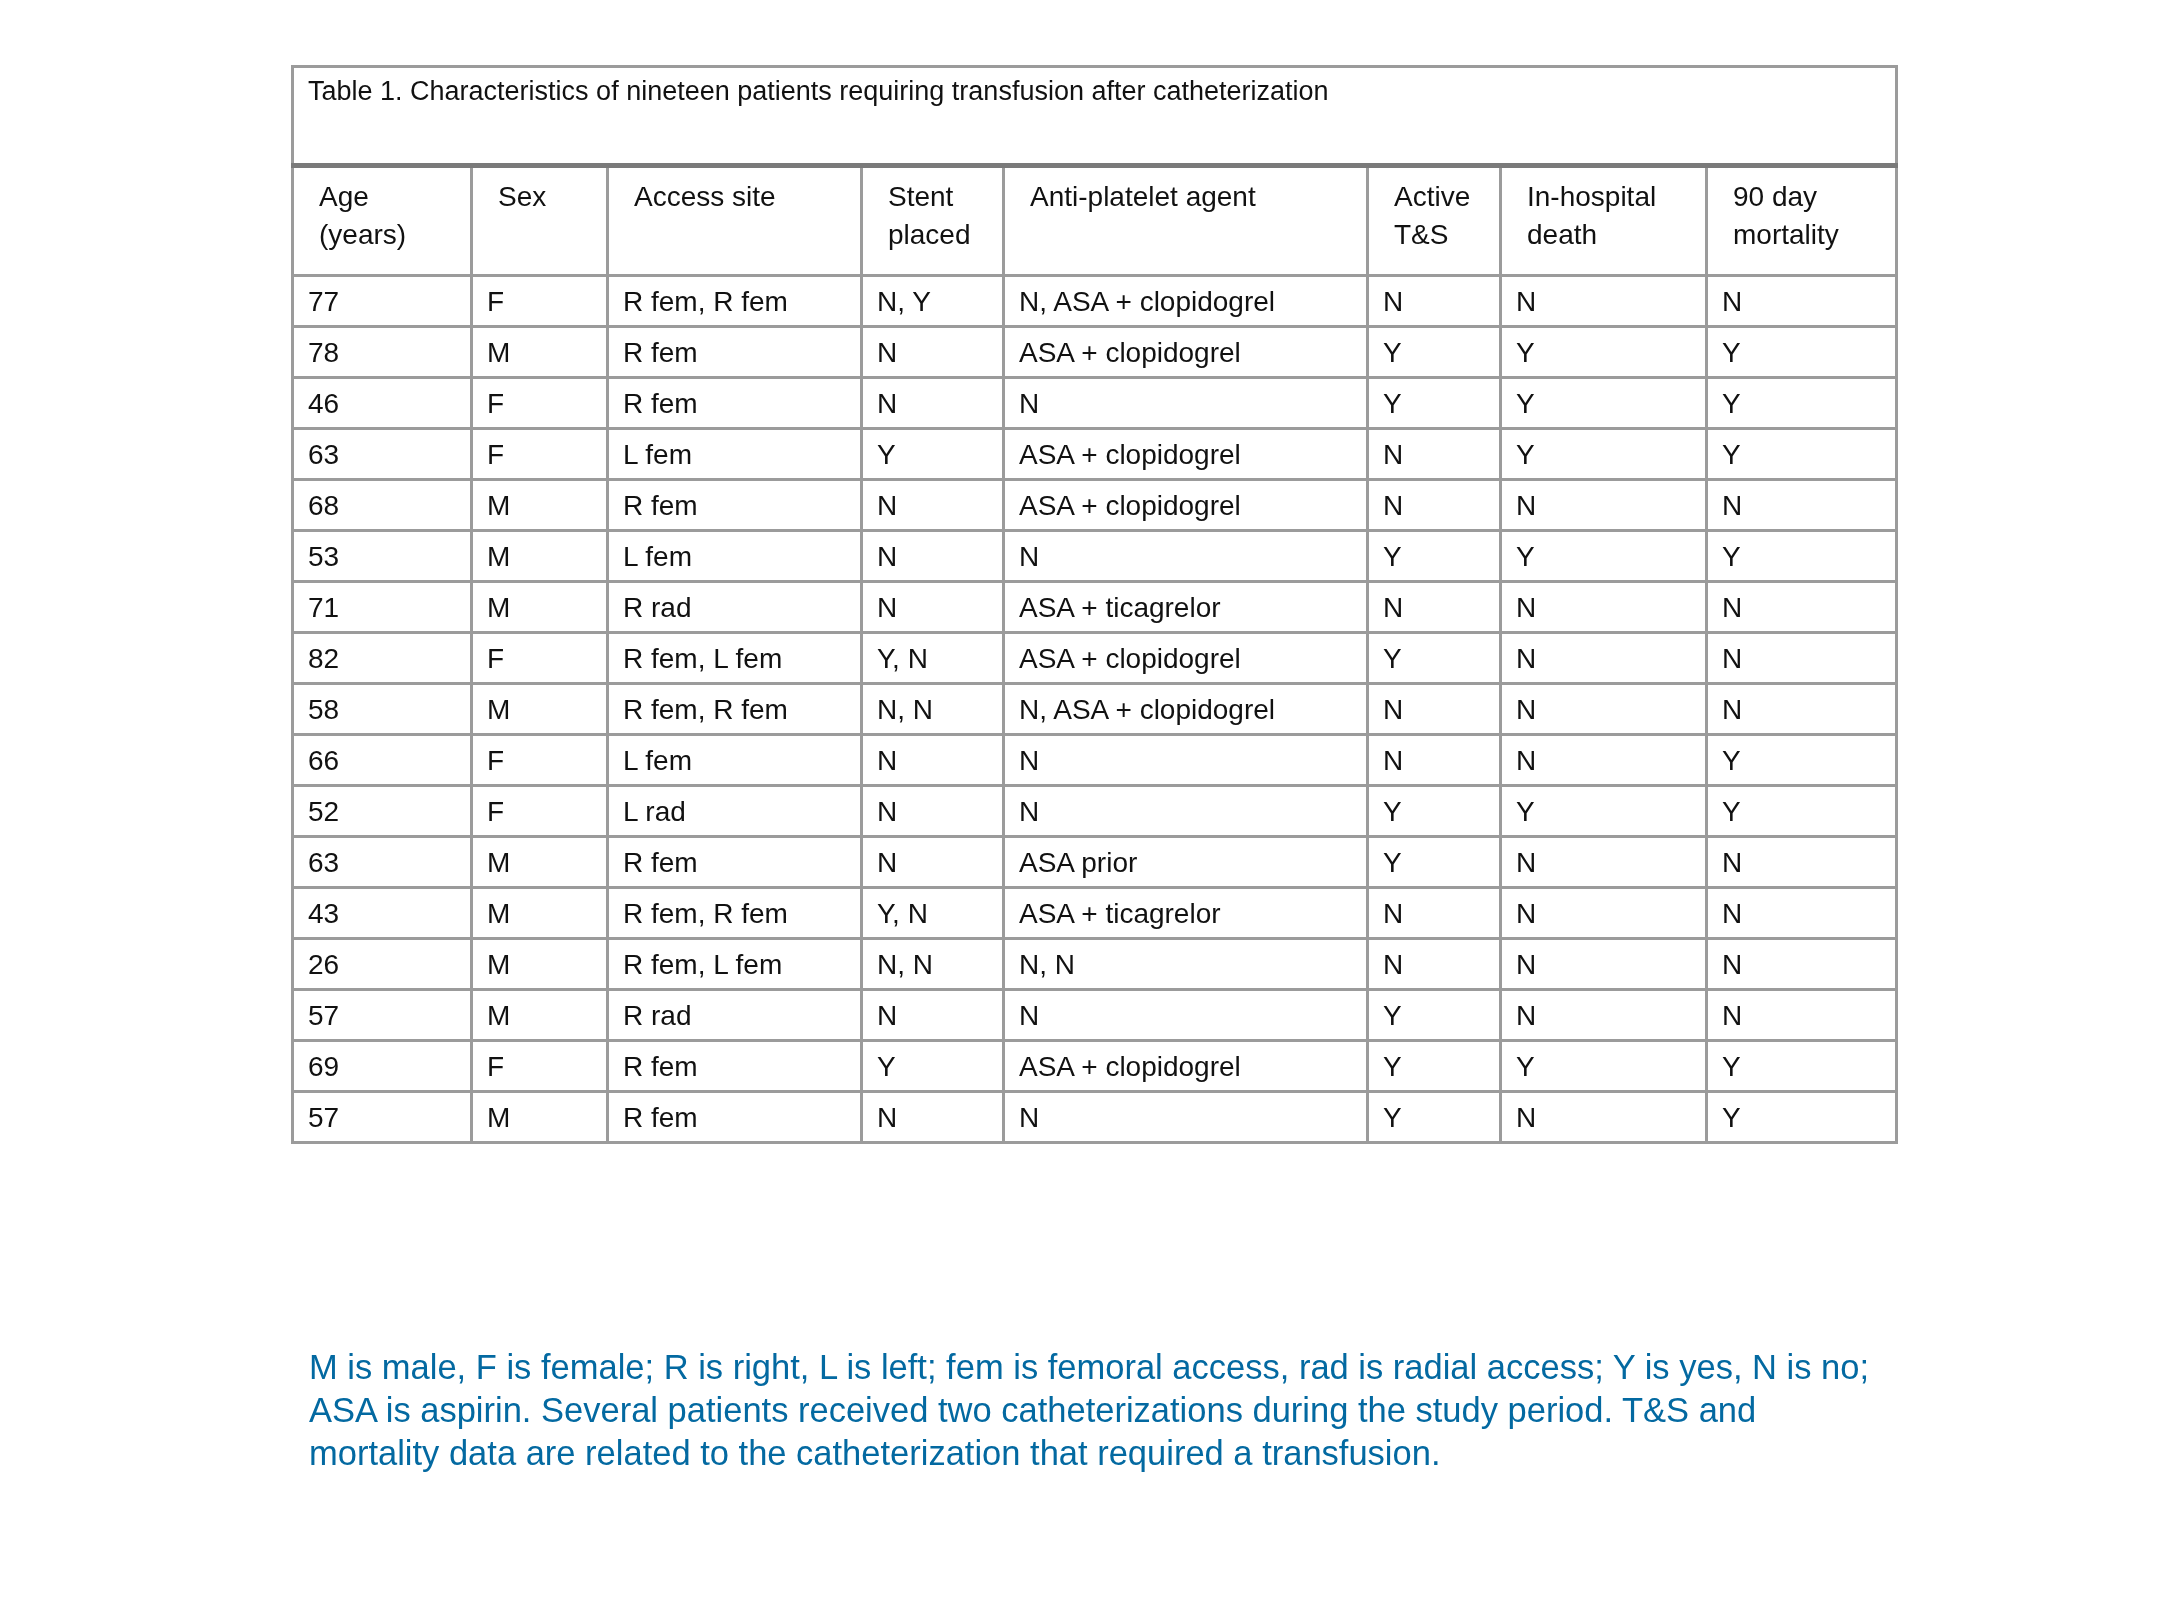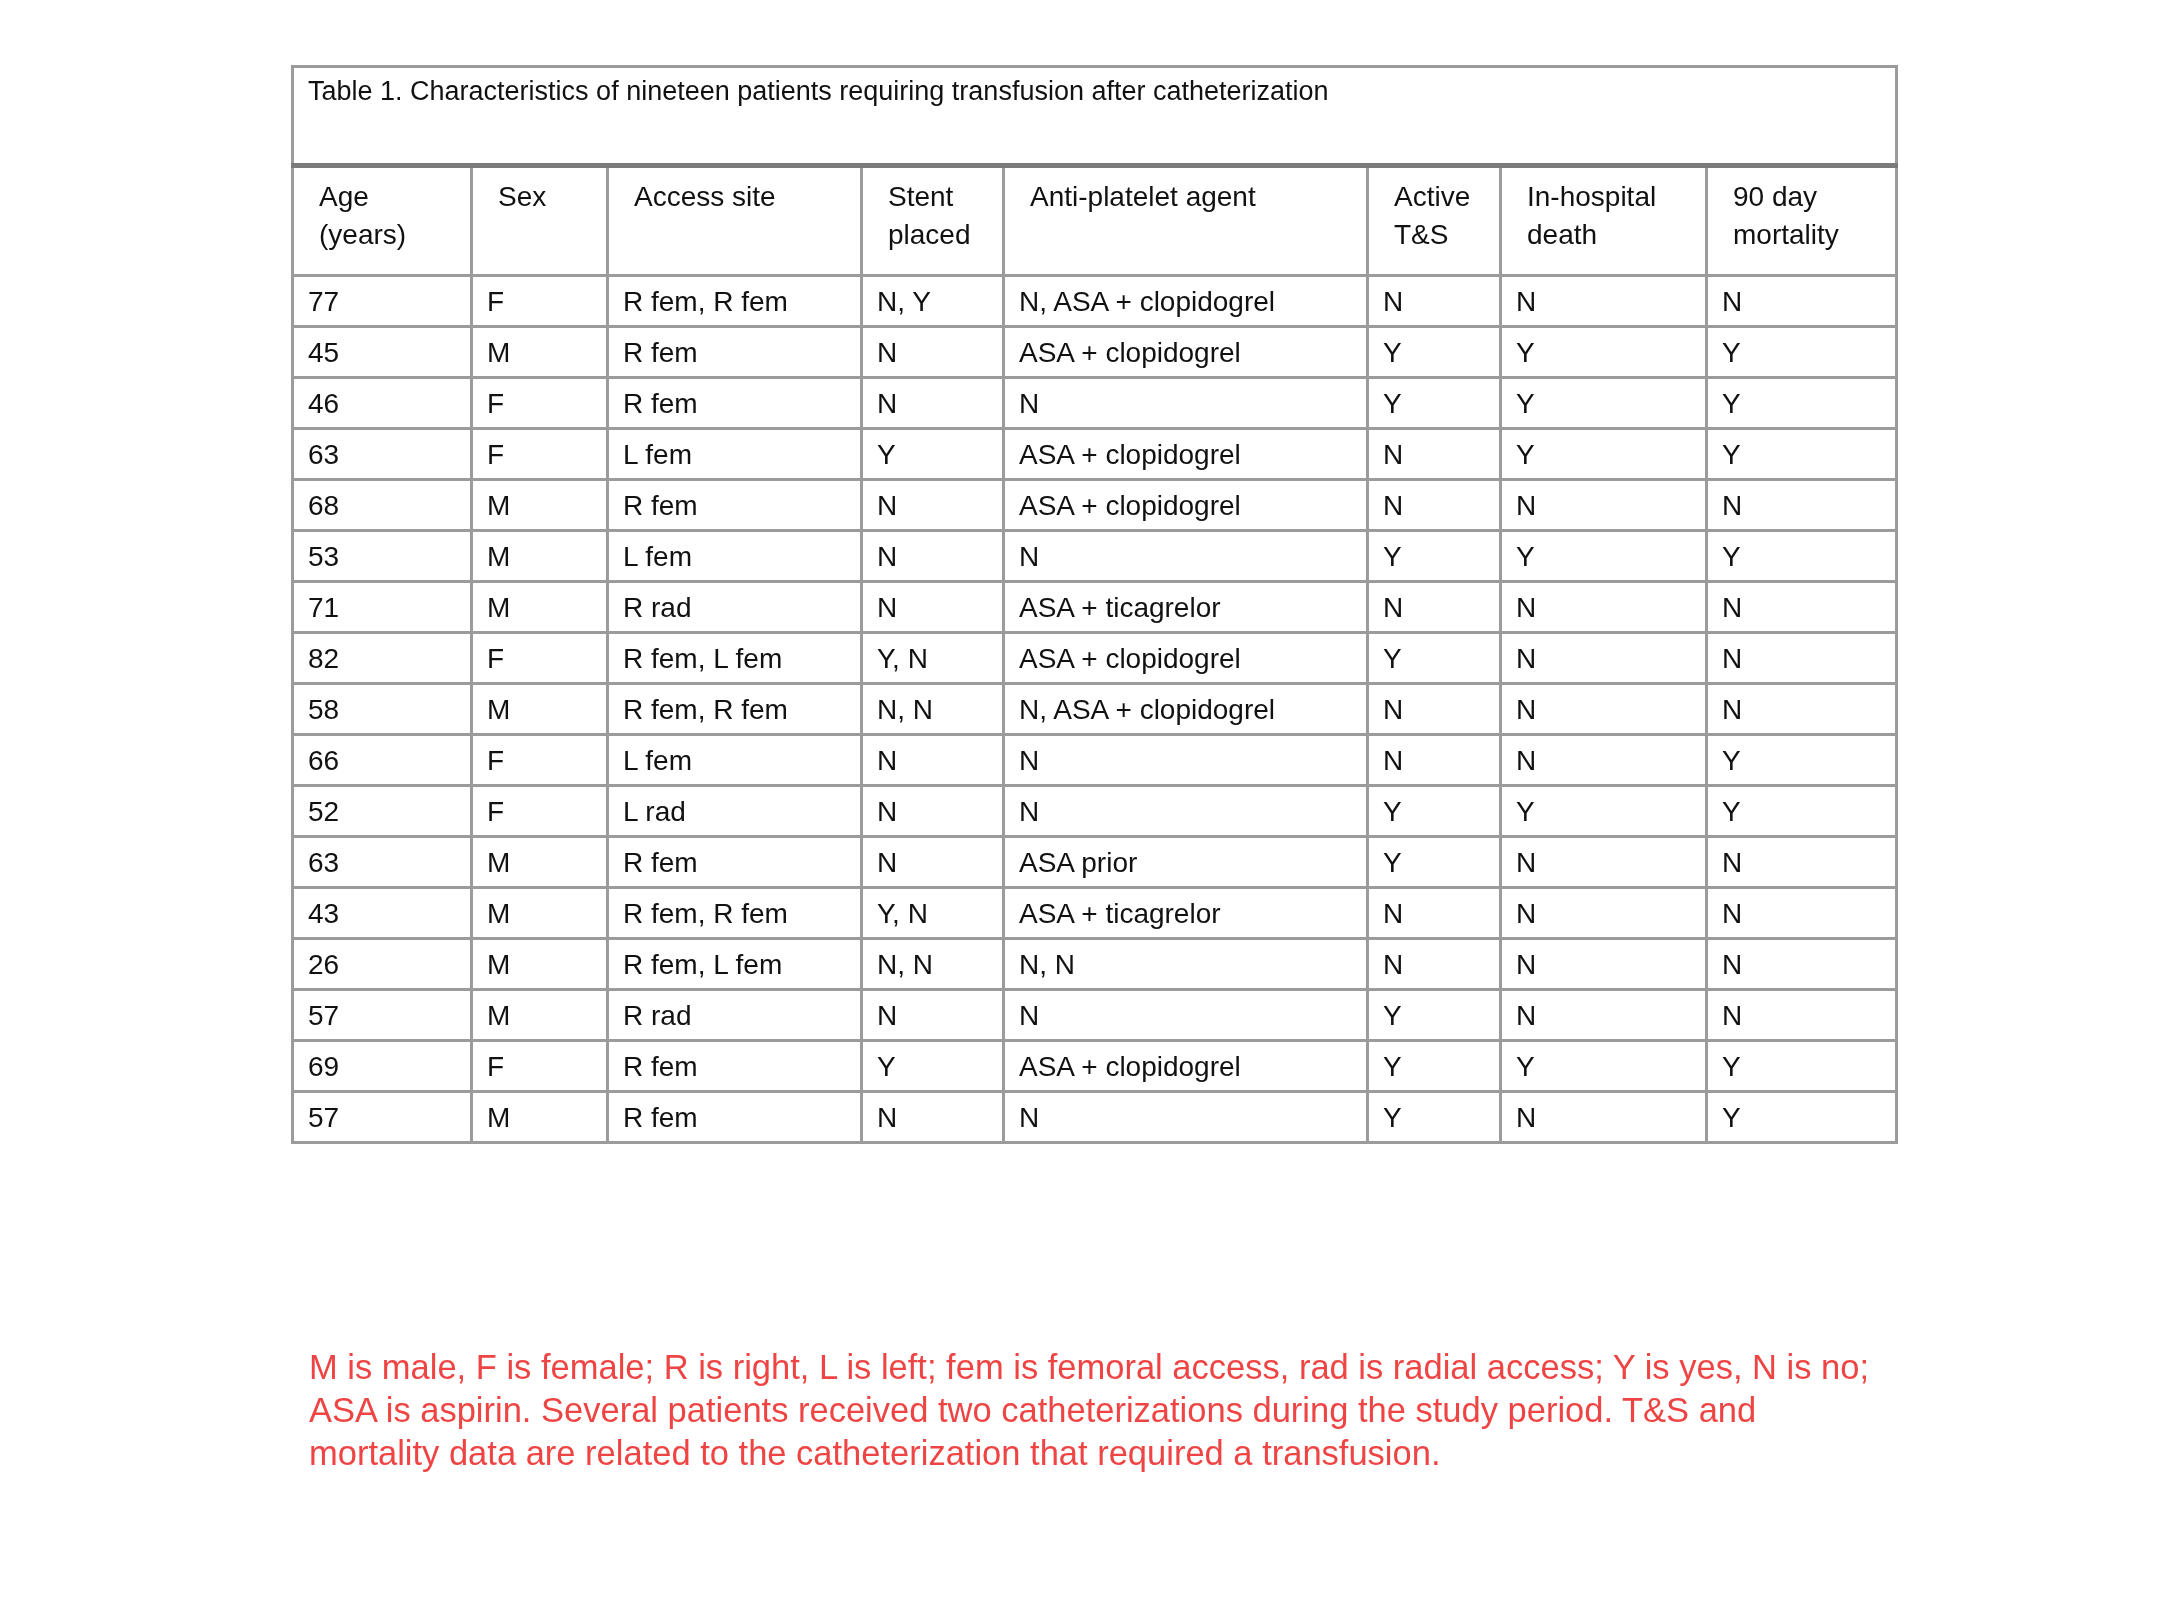--- a/index.html
+++ b/index.html
@@ -79,7 +79,7 @@
           <td>N</td>
         </tr>
         <tr class="data-row">
-          <td>45</td>
+          <td>78</td>
           <td>M</td>
           <td>R fem</td>
           <td>N</td>

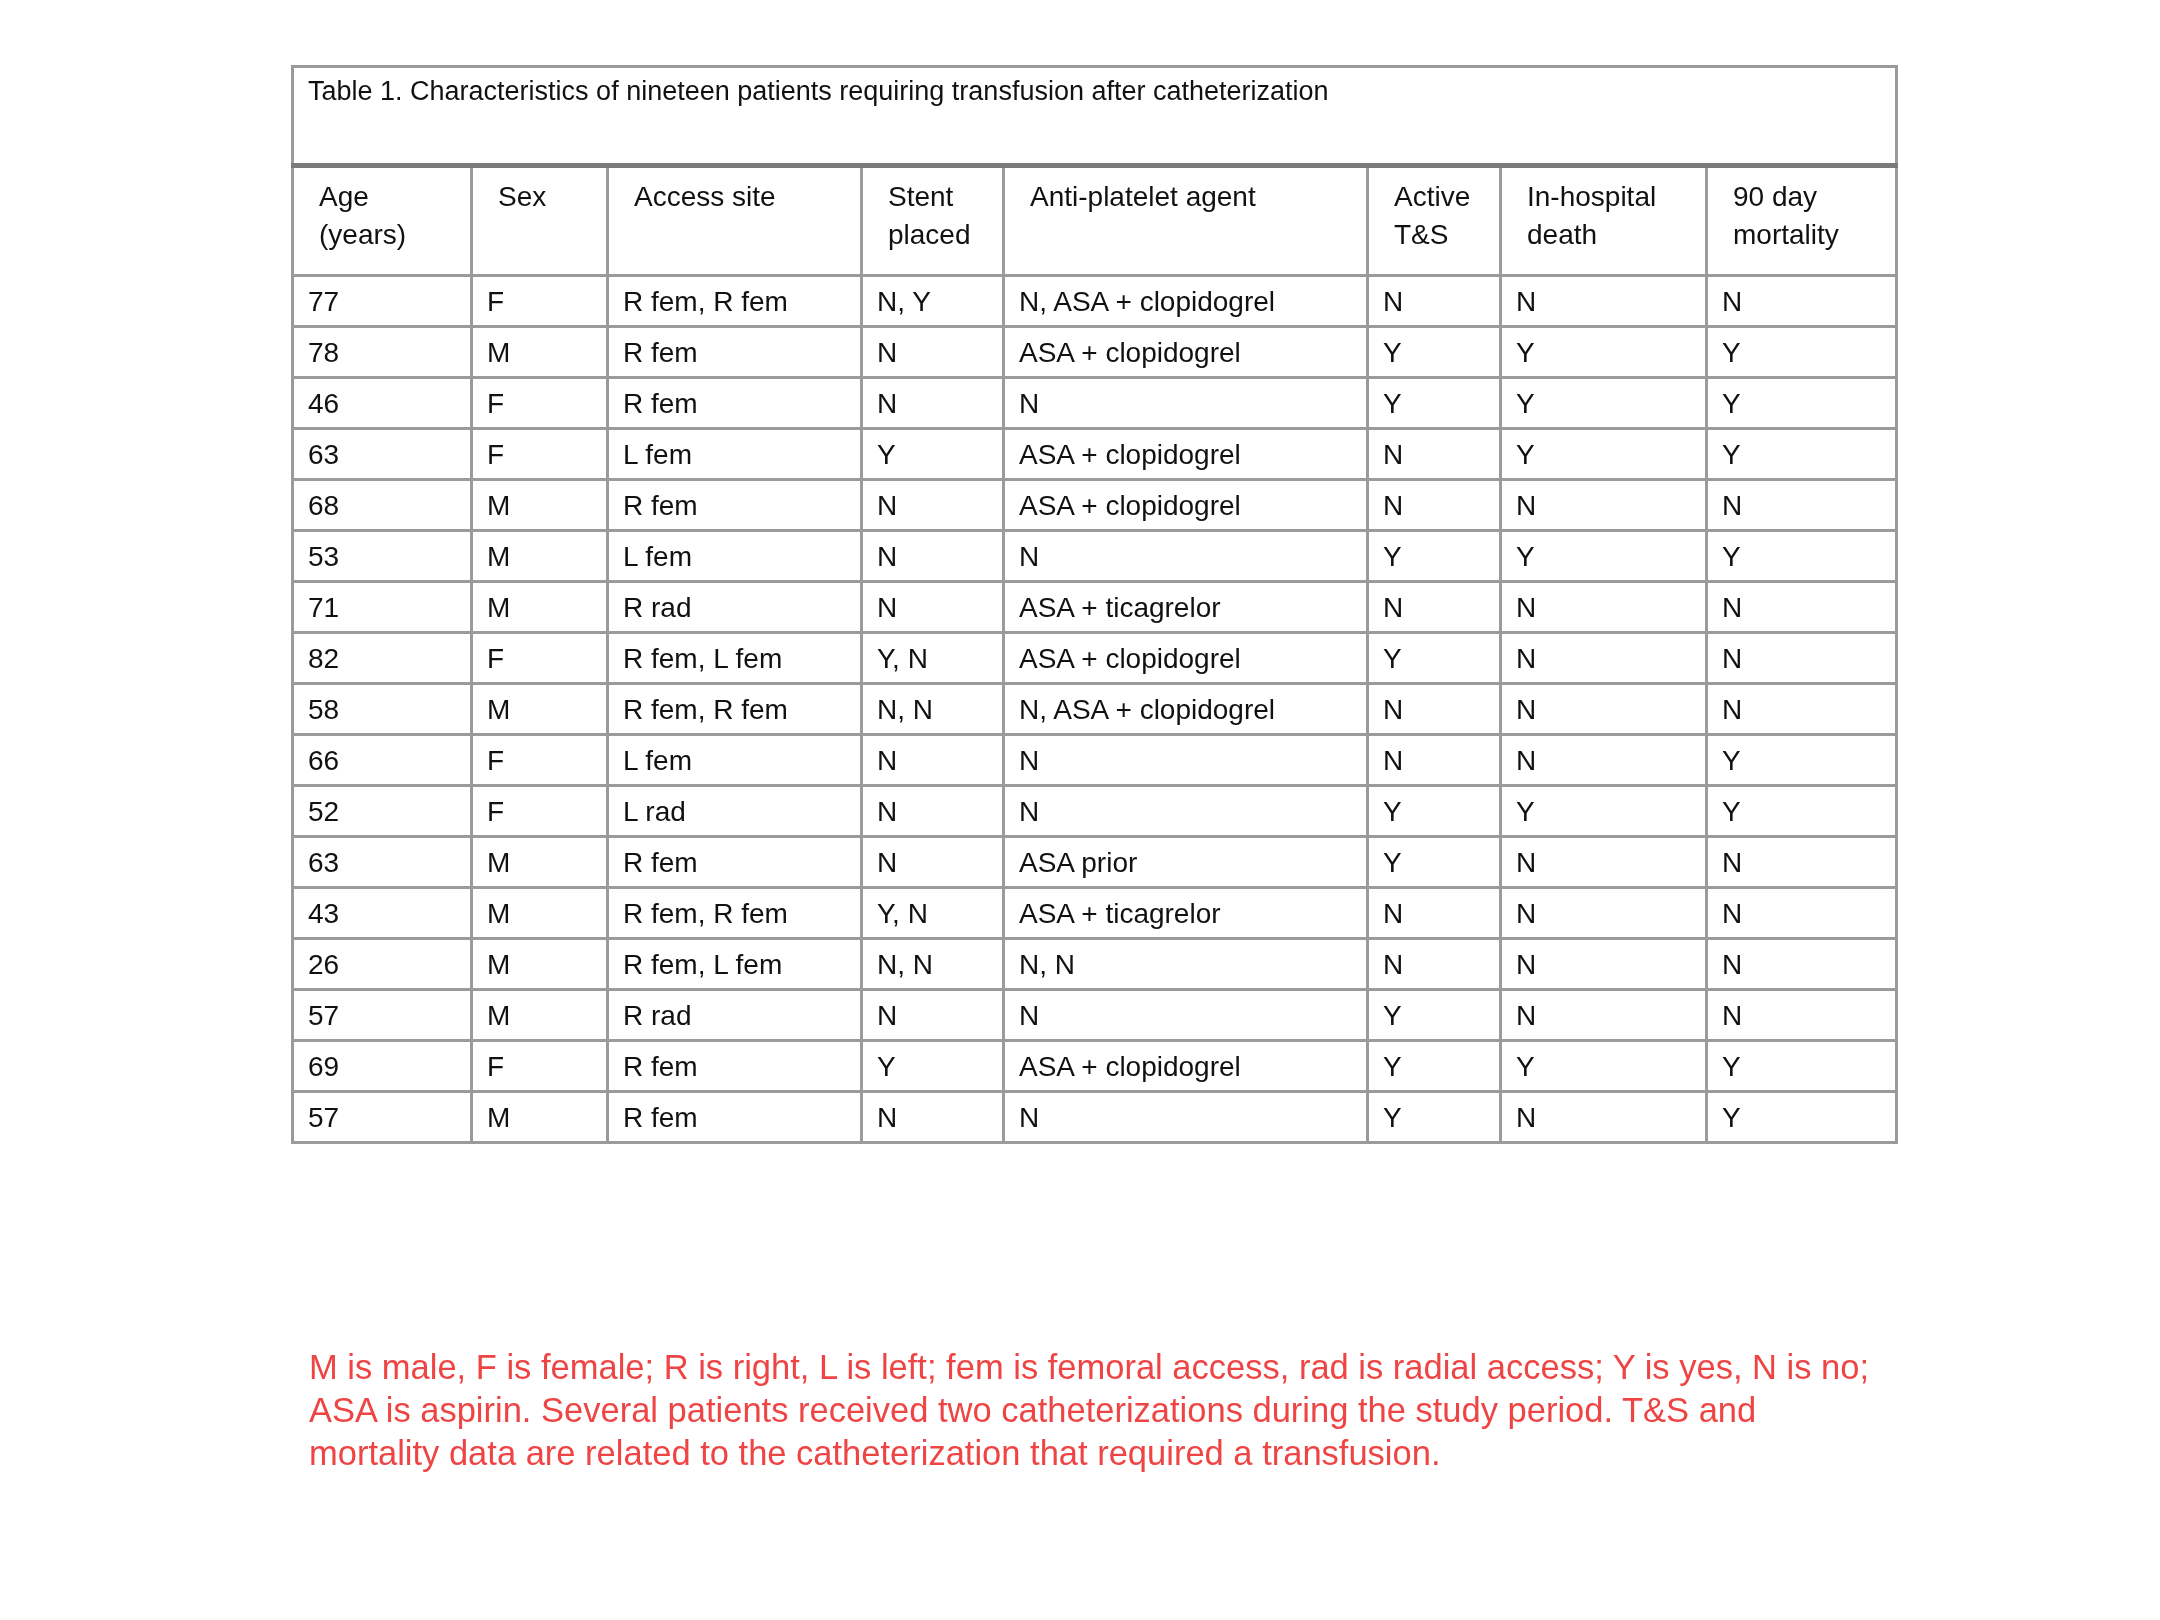--- a/index.html
+++ b/index.html
@@ -14,7 +14,7 @@
   tr.head-row th { border-top: 5px solid #7a7a7a; height: 96px; padding-left: 25px; }
   tr.data-row td { height: 42px; padding-top: 6px; }
   .footnote { position: absolute; left: 309px; top: 1346px; width: 1580px;
-              font-size: 34.5px; line-height: 43px; color: #ef4444; }
+              font-size: 34.5px; line-height: 43px; color: #0369a1; }
 </style>
 </head>
 <body>

